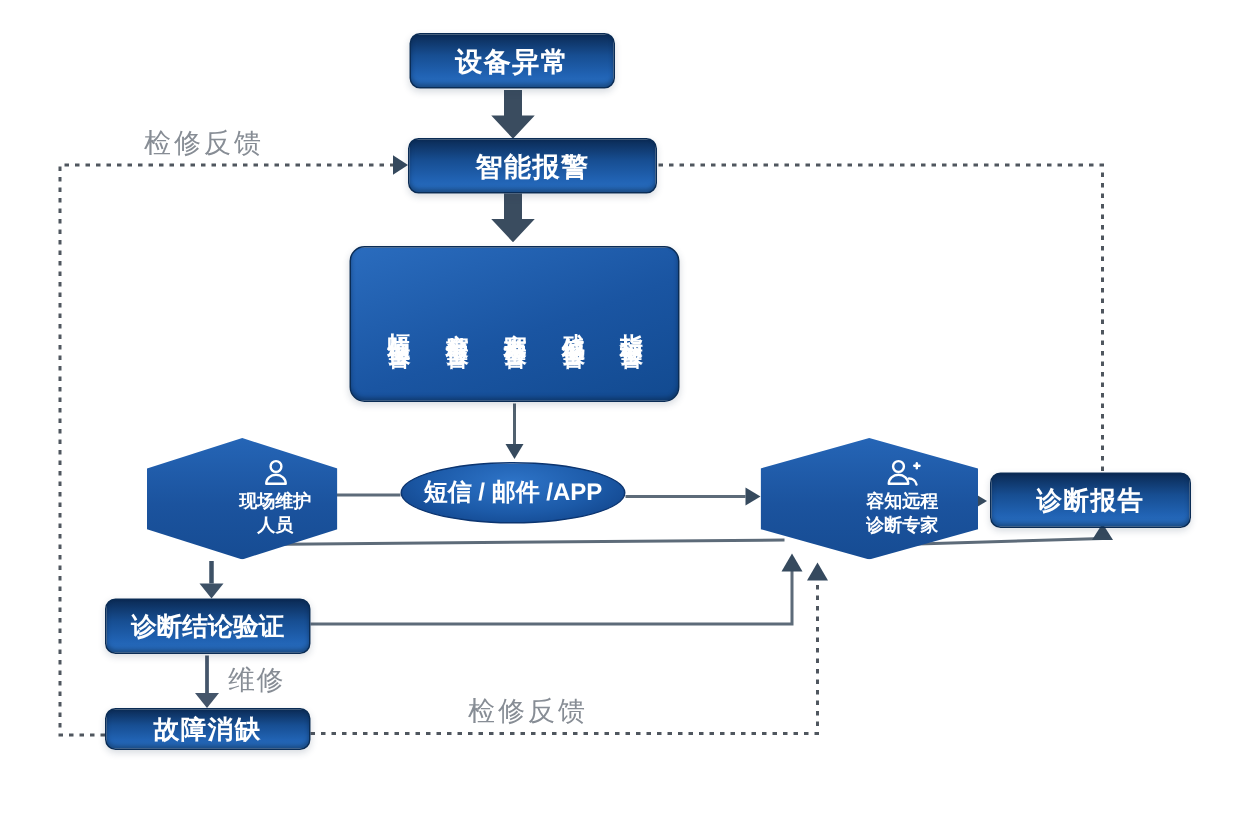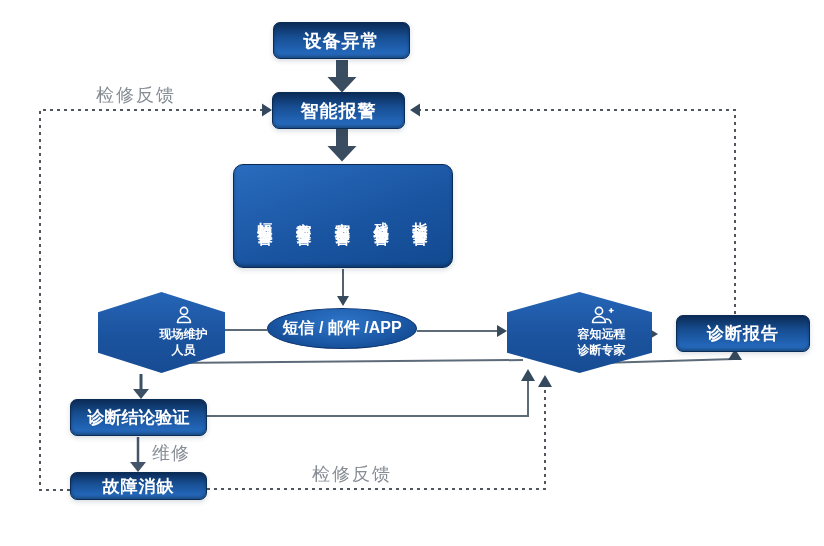--- a/index.html
+++ b/index.html
@@ -96,7 +96,7 @@
 
   <div class="node node-lg" style="left:273px;top:22px;width:137px;height:37px;">设备异常</div>
 
-  <div class="node node-lg" style="left:272px;top:92px;width:133px;height:37px;">智能报警</div>
+  <div class="node node-lg" style="left:272px;top:92px;width:166px;height:37px;">智能报警</div>
 
   <div class="node types-box" style="left:233px;top:164px;width:220px;height:104px;">
     <span class="vtext">幅值报警</span>

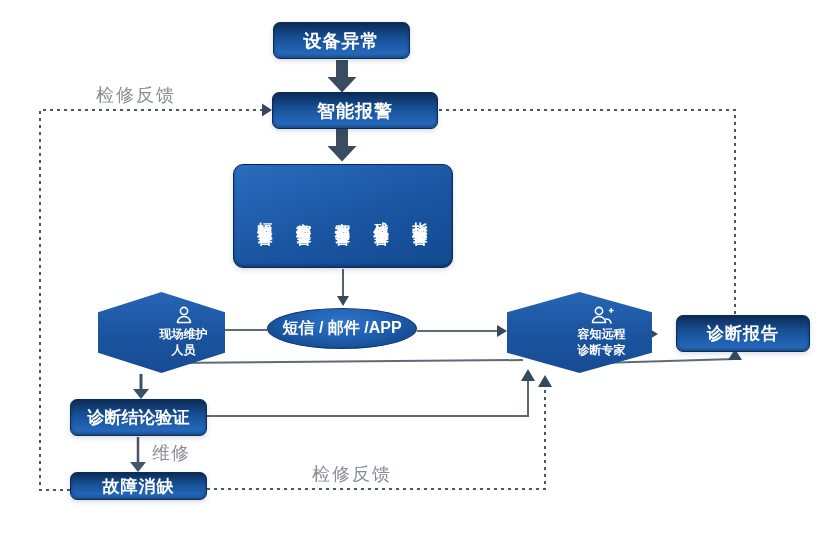--- a/index.html
+++ b/index.html
@@ -133,7 +133,7 @@
     <span>诊断专家</span>
   </div>
 
-  <div class="node node-lg" style="left:660px;top:315px;width:134px;height:37px;font-size:17px;margin-left:16px;">诊断报告</div>
+  <div class="node node-lg" style="left:660px;top:315px;width:134px;height:37px;font-size:17px;">诊断报告</div>
 
   <div class="node" style="left:70px;top:399px;width:137px;height:37px;font-size:17px;">诊断结论验证</div>
 

